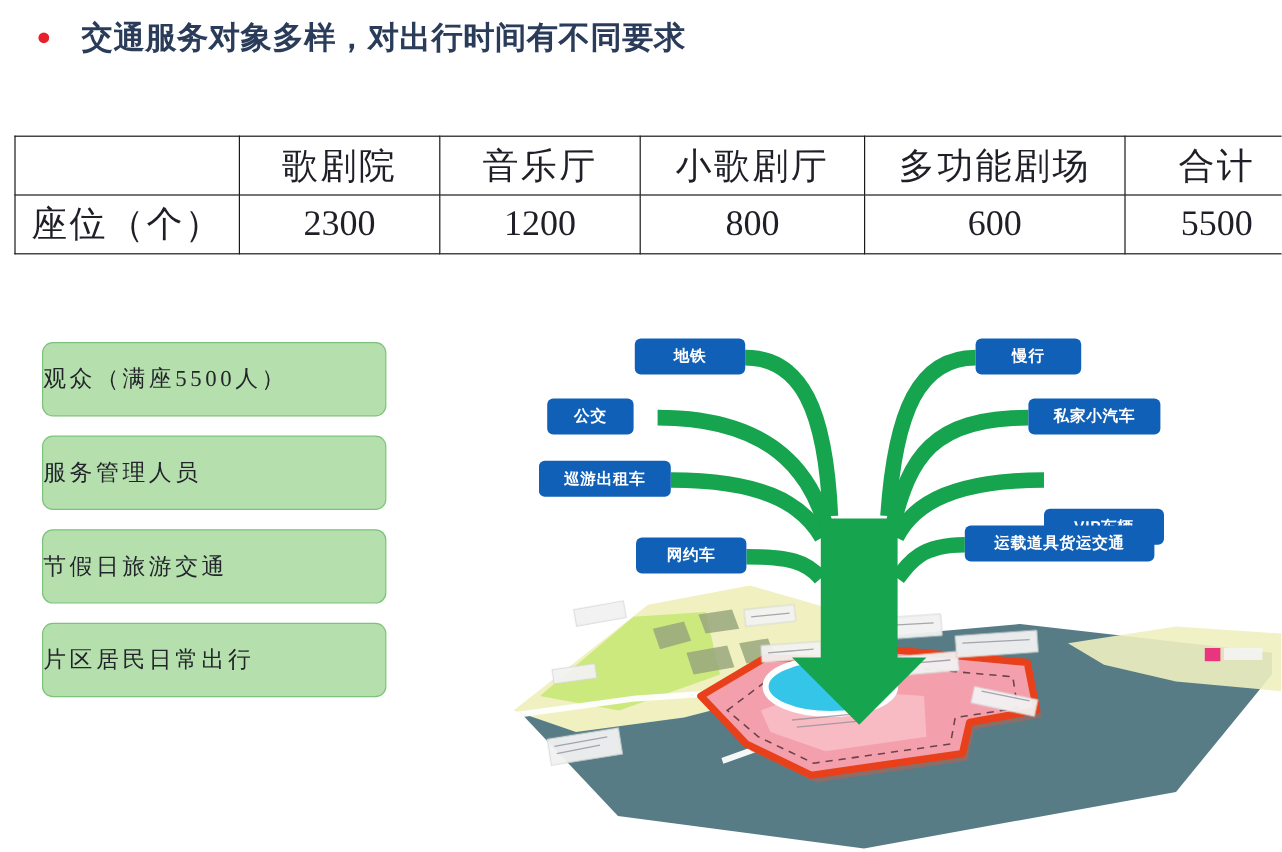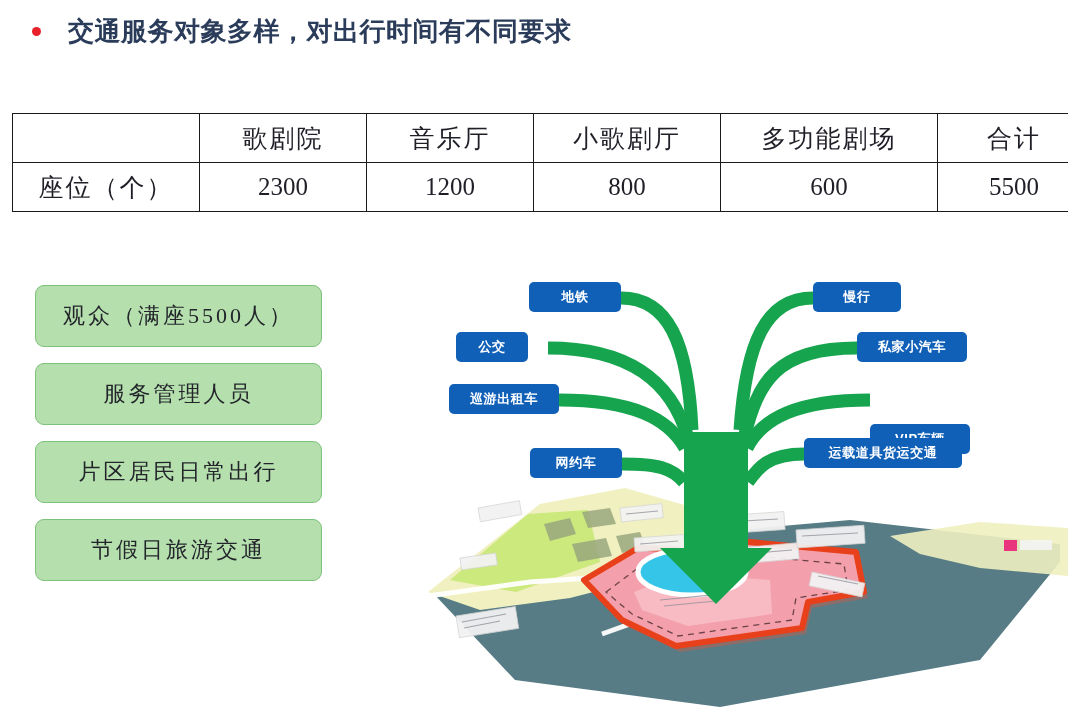--- a/index.html
+++ b/index.html
@@ -53,7 +53,7 @@
   #seat-table td {
     border: 1px solid #1a1a1a;
     text-align: center;
-    font-size: 25px;
+    font-size: 30px;
     color: #1f1f28;
     height: 48px;
     padding: 0 4px;

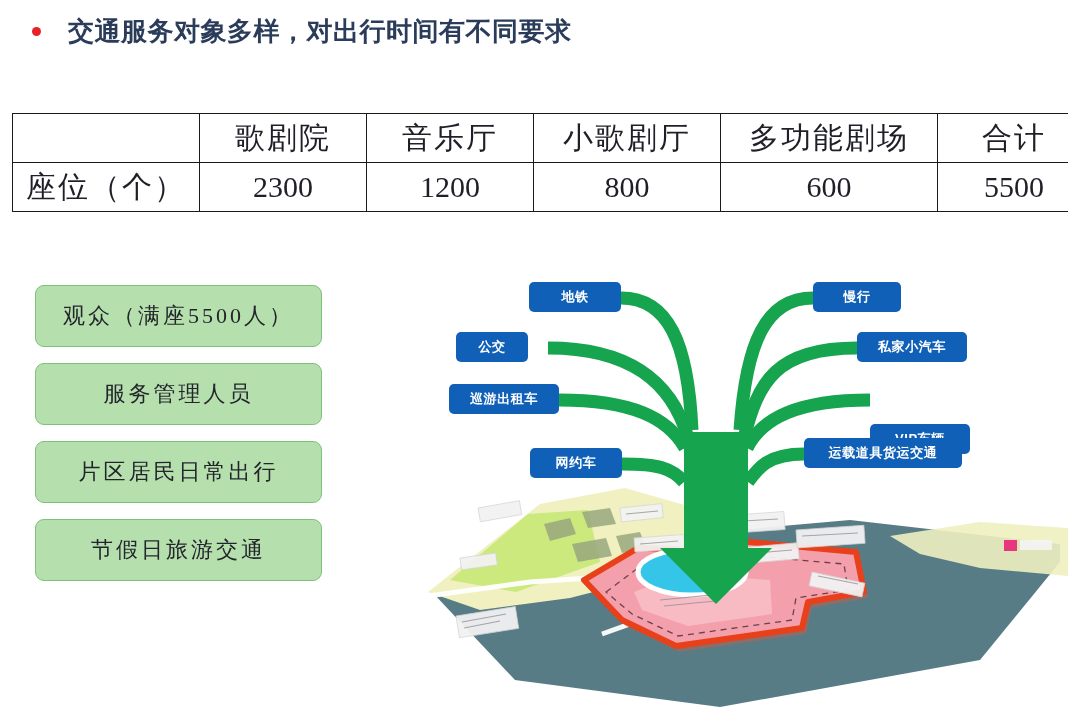--- a/index.html
+++ b/index.html
@@ -83,9 +83,9 @@
     border-radius: 9px;
     display: flex;
     align-items: center;
-    justify-content: center;
+    justify-content: flex-start;
     font-family: "Liberation Serif", serif;
-    font-size: 22px;
+    font-size: 19px;
     color: #23252b;
     letter-spacing: 3px;
     box-sizing: border-box;

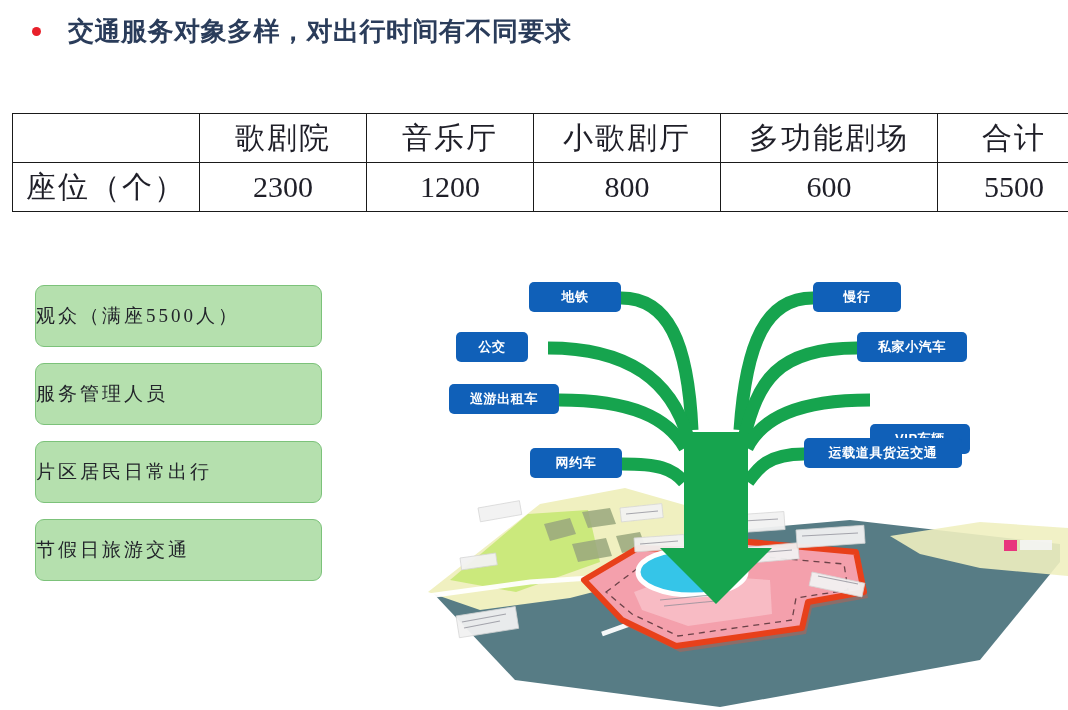--- a/index.html
+++ b/index.html
@@ -160,10 +160,10 @@
     <span>服务管理人员</span>
   </div>
   <div class="green-box">
+    <span>节假日旅游交通</span>
+  </div>
+  <div class="green-box">
     <span>片区居民日常出行</span>
-  </div>
-  <div class="green-box">
-    <span>节假日旅游交通</span>
   </div>
 </div>
 

